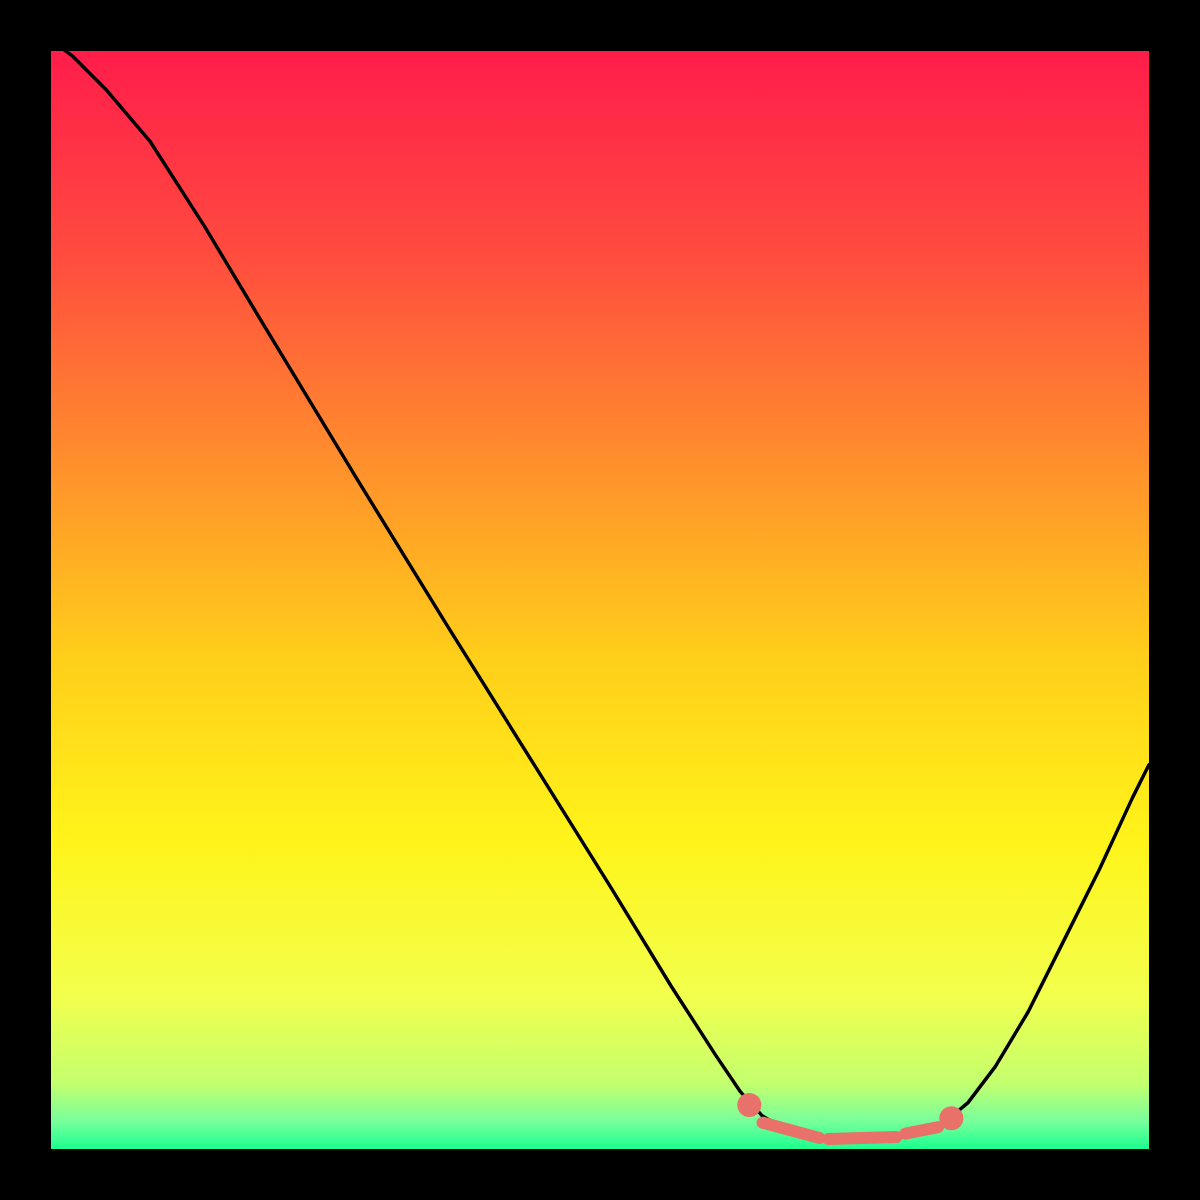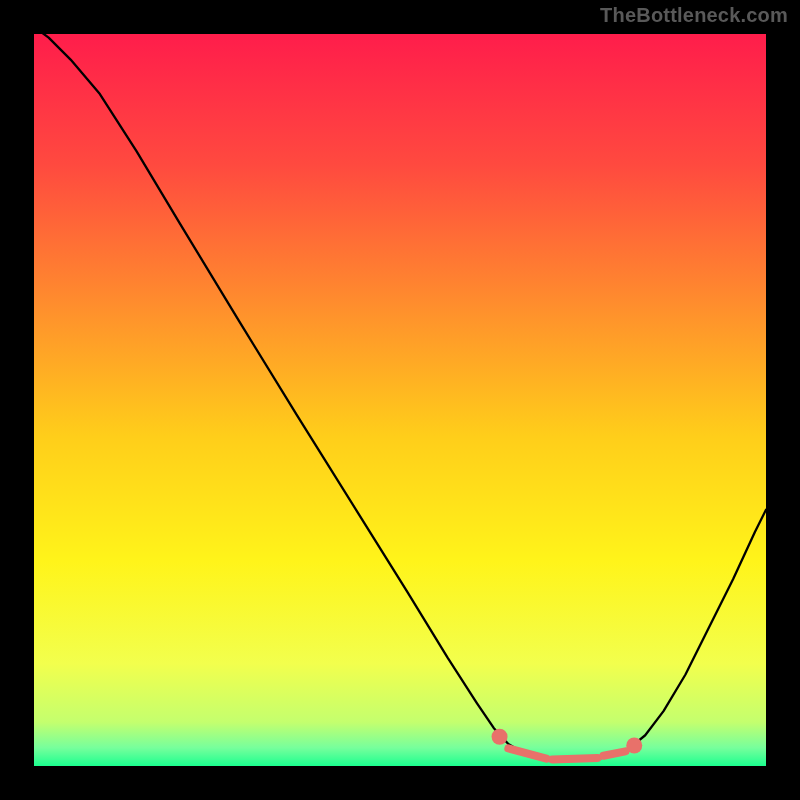--- a/index.html
+++ b/index.html
@@ -28,7 +28,6 @@
 <body>
 
 <div class="container">
-  <div class="watermark">TheBottleneck.com</div>
   <div class="plot-area">
     <svg width="732" height="732" viewBox="0 0 732 732">
       <defs>

